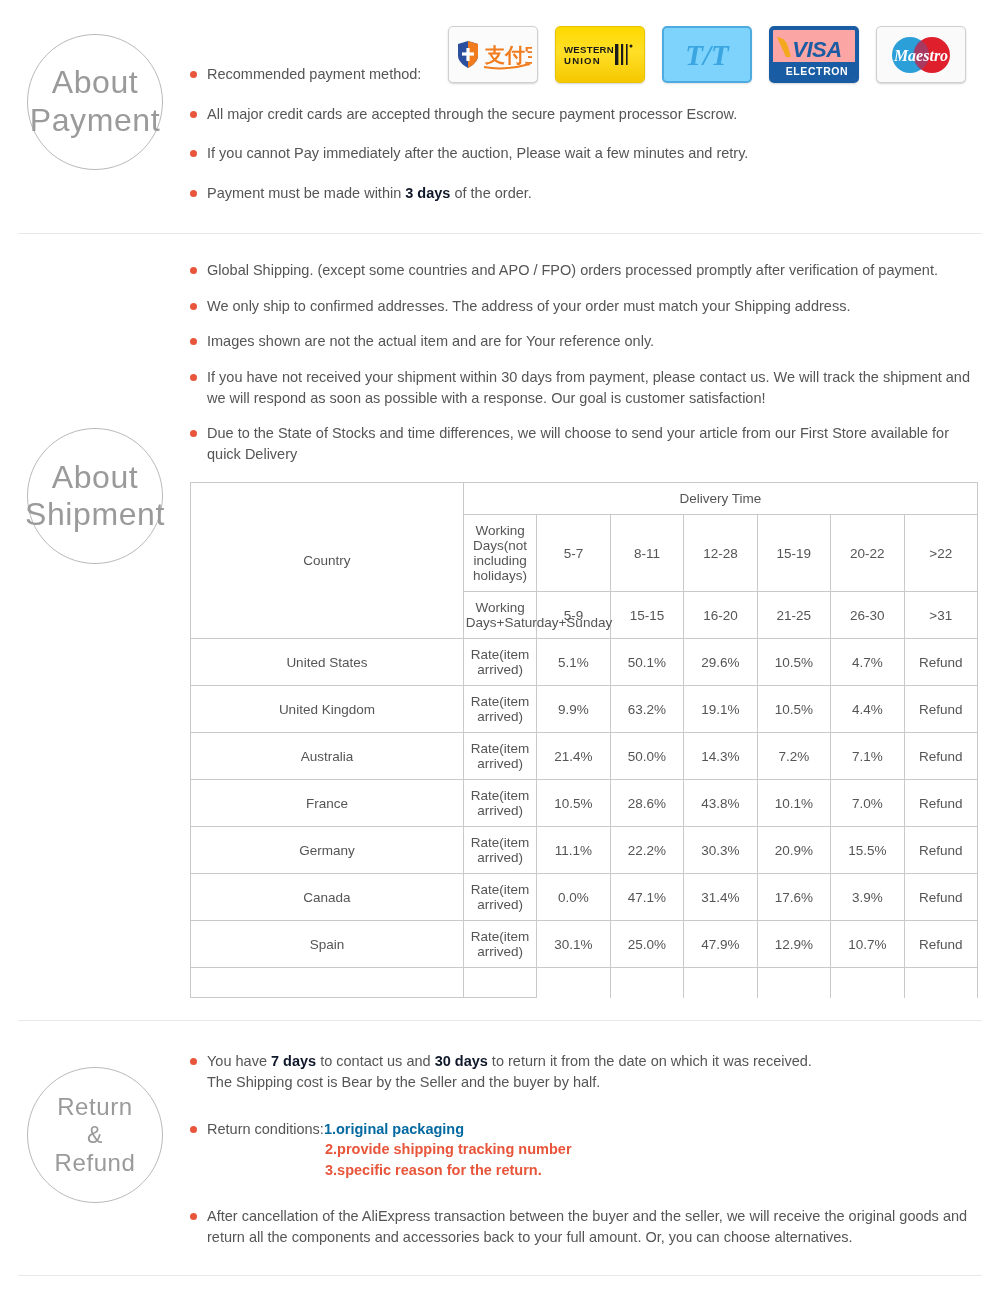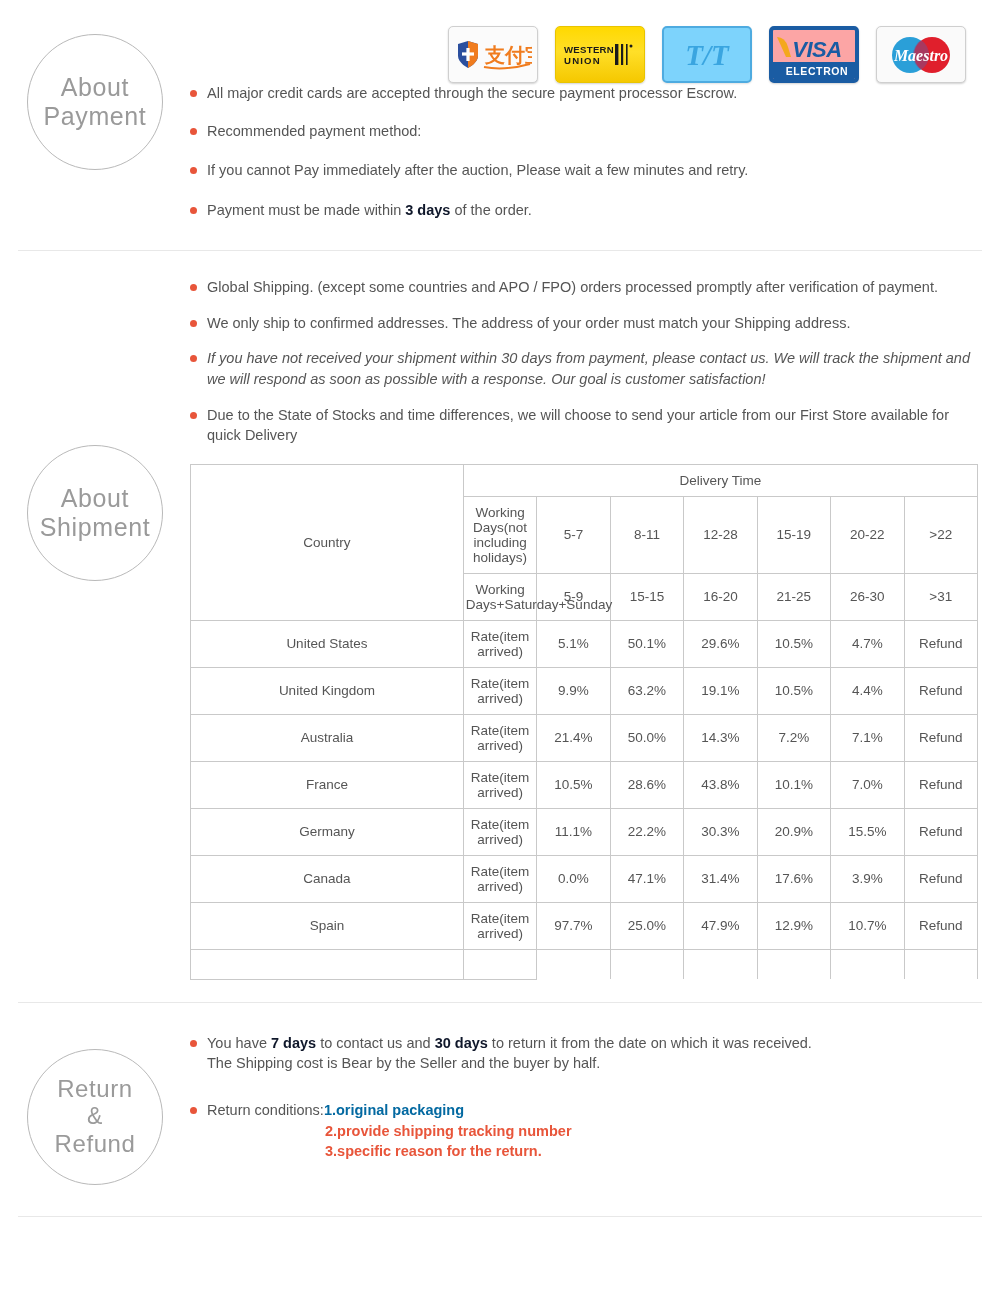--- a/index.html
+++ b/index.html
@@ -39,7 +39,7 @@
     justify-content: center;
     align-items: center;
     color: #9a9a9a;
-    font-size: 25px;
+    font-size: 32px;
     line-height: 1.18;
     font-weight: 300;
     letter-spacing: 0.6px;

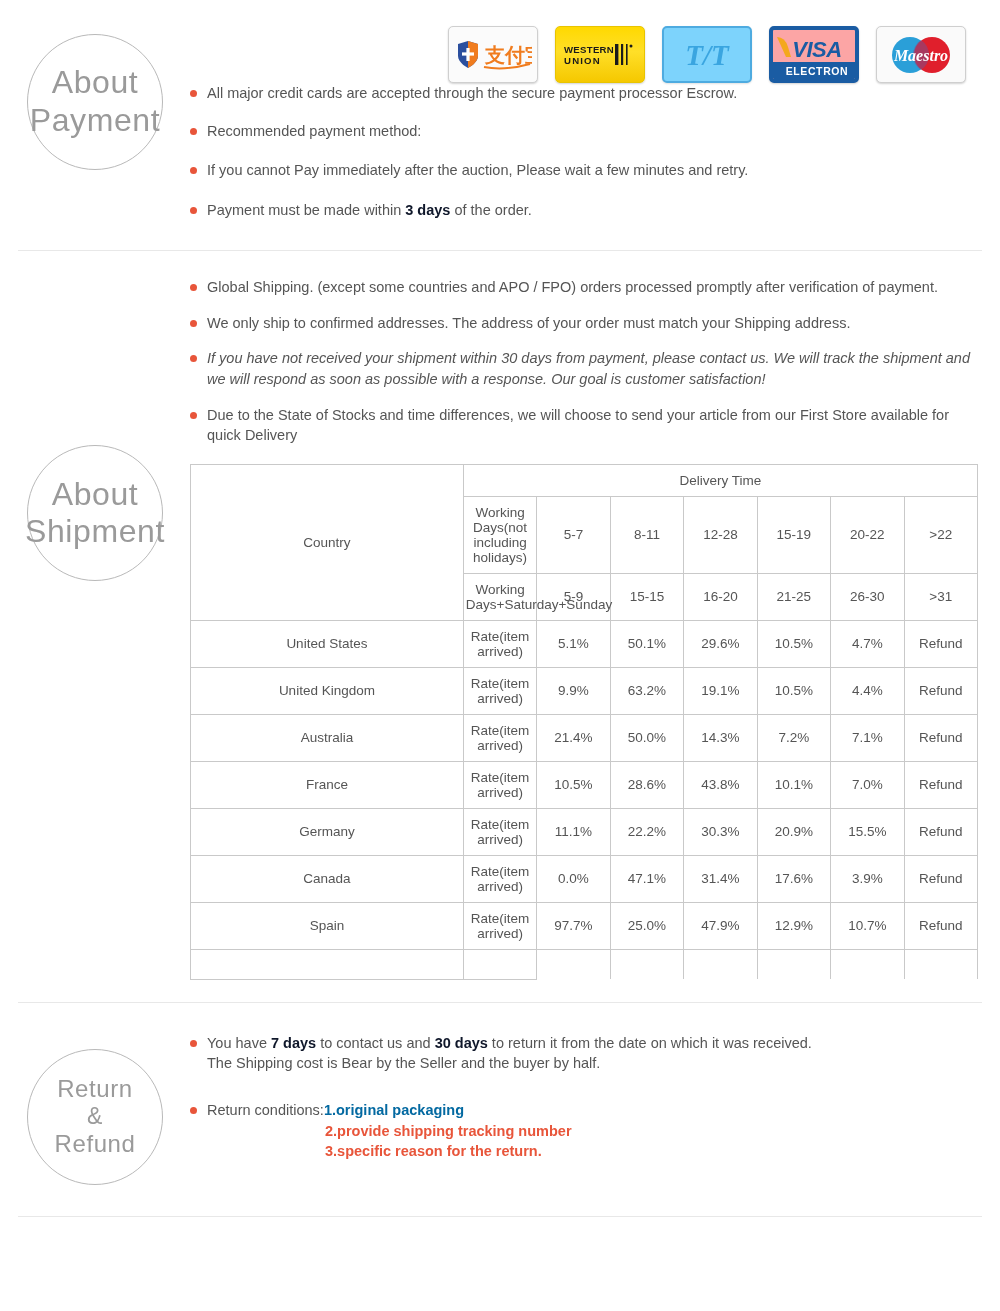--- a/index.html
+++ b/index.html
@@ -225,11 +225,11 @@
   </div>
   <div class="content-col" style="padding-top:36px;">
     <ul class="bullets">
+      <li>
+        <span>Recommended payment method:</span>
+      </li>
       <li style="margin-top:19px;">
         <span>All major credit cards are accepted through the secure payment processor Escrow.</span>
-      </li>
-      <li>
-        <span>Recommended payment method:</span>
       </li>
       <li style="margin-top:19px;">
         <span>If you cannot Pay immediately after the auction, Please wait a few minutes and retry.</span>

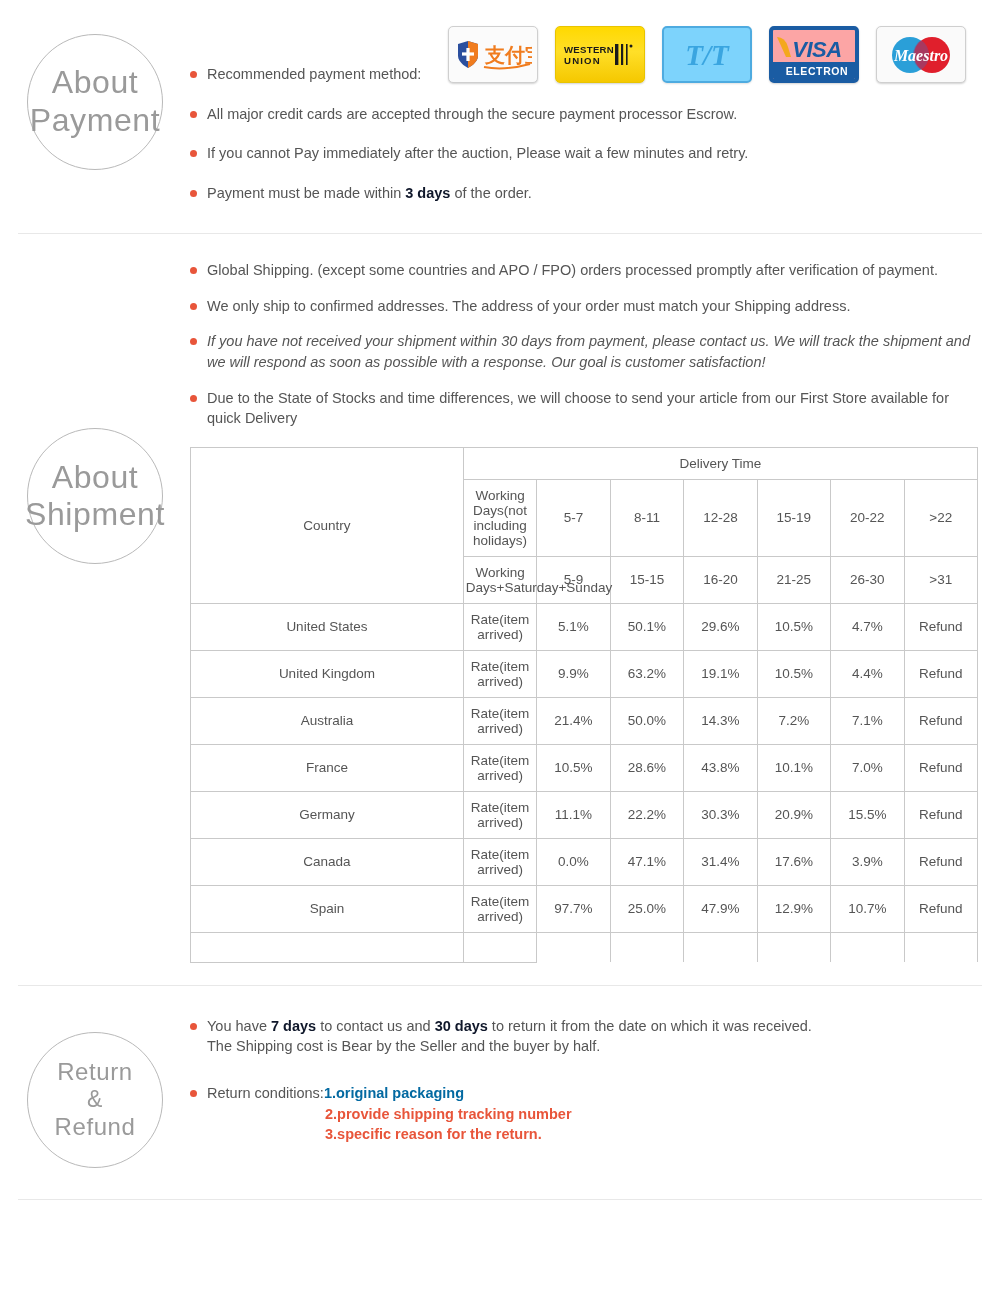--- a/index.html
+++ b/index.html
@@ -254,6 +254,7 @@
     <ul class="bullets">
       <li style="margin-bottom:15px;"><span>Global Shipping. (except some countries and APO / FPO) orders processed promptly after verification of payment.</span></li>
       <li style="margin-bottom:15px;"><span>We only ship to confirmed addresses. The address of your order must match your Shipping address.</span></li>
+      <li style="margin-bottom:15px;"><span>Images shown are not the actual item and are for Your reference only.</span></li>
       <li style="margin-bottom:15px;font-style:italic;"><span>If you have not received your shipment within 30 days from payment, please contact us. We will track the shipment and we will respond as soon as possible with a response. Our goal is customer satisfaction!</span></li>
       <li style="margin-bottom:0;"><span>Due to the State of Stocks and time differences, we will choose to send your article from our First Store available for quick Delivery</span></li>
     </ul>

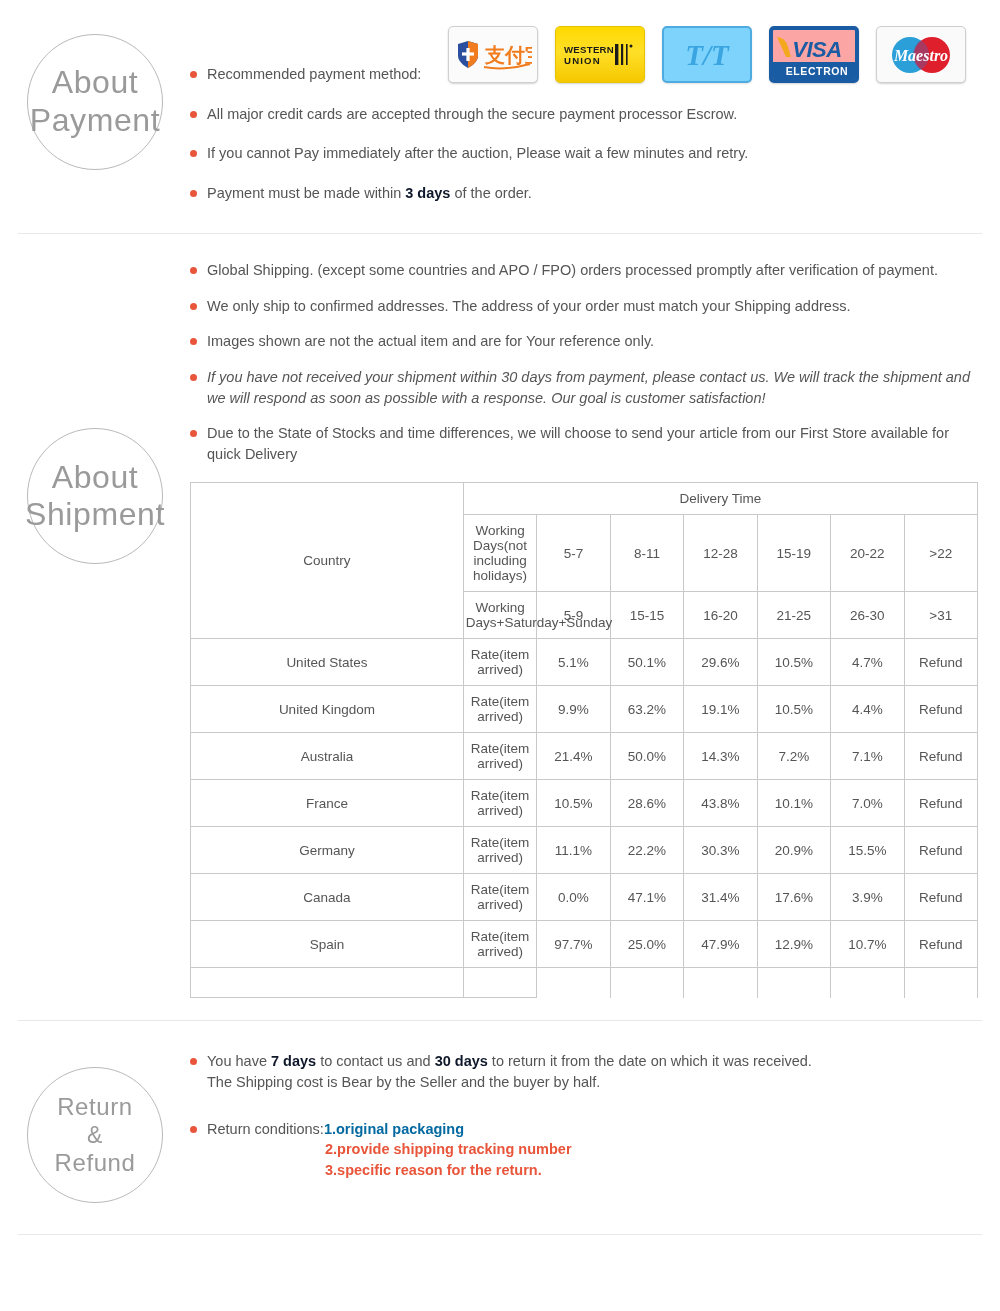--- a/index.html
+++ b/index.html
@@ -255,7 +255,7 @@
       <li style="margin-bottom:15px;"><span>Global Shipping. (except some countries and APO / FPO) orders processed promptly after verification of payment.</span></li>
       <li style="margin-bottom:15px;"><span>We only ship to confirmed addresses. The address of your order must match your Shipping address.</span></li>
       <li style="margin-bottom:15px;"><span>Images shown are not the actual item and are for Your reference only.</span></li>
-      <li style="margin-bottom:15px;font-style:italic;"><span>If you have not received your shipment within 30 days from payment, please contact us. We will track the shipment and we will respond as soon as possible with a response. Our goal is customer satisfaction!</span></li>
+      <li style="margin-bottom:15px;"><span>If you have not received your shipment within 30 days from payment, please contact us. We will track the shipment and we will respond as soon as possible with a response. Our goal is customer satisfaction!</span></li>
       <li style="margin-bottom:0;"><span>Due to the State of Stocks and time differences, we will choose to send your article from our First Store available for quick Delivery</span></li>
     </ul>
 

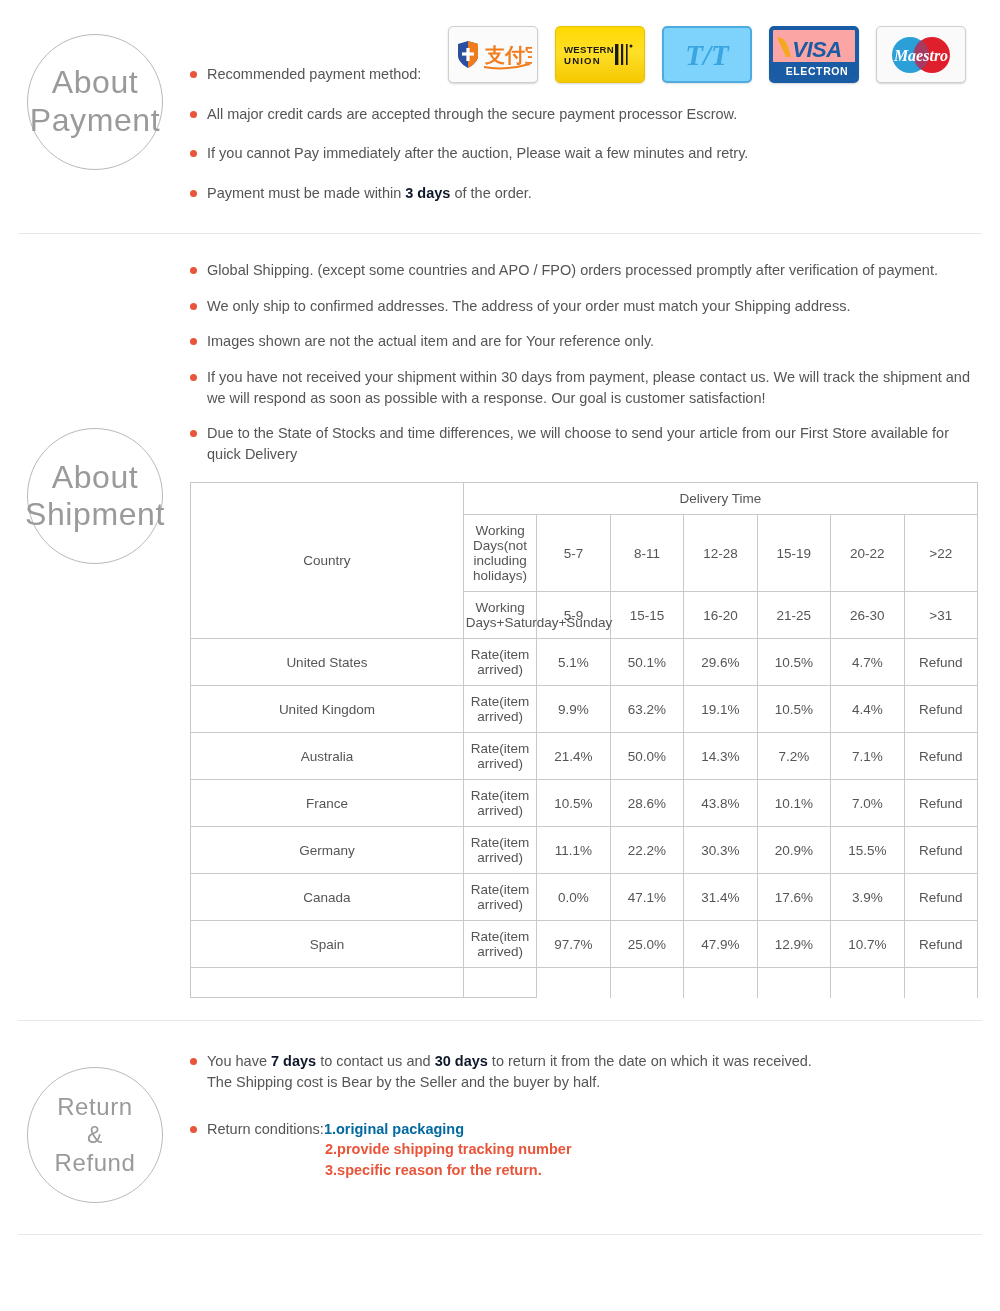--- a/index.html
+++ b/index.html
@@ -347,7 +347,7 @@
         <tr>
           <td class="rowlabel-country">Spain</td>
           <td class="c-desc">Rate(item arrived)</td>
-          <td>97.7%</td>
+          <td>30.1%</td>
           <td>25.0%</td>
           <td>47.9%</td>
           <td>12.9%</td>

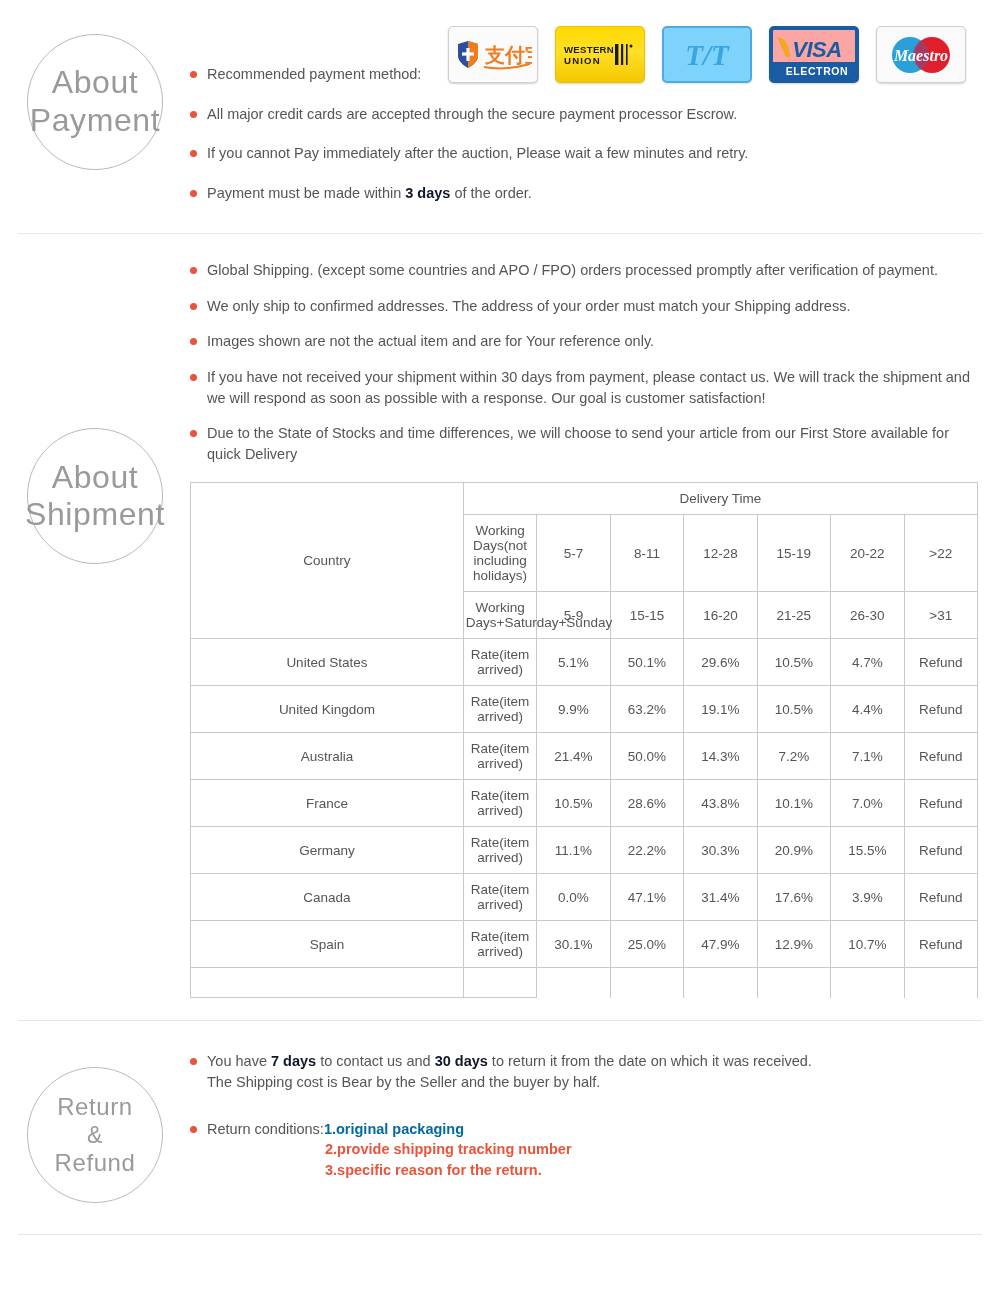--- a/index.html
+++ b/index.html
@@ -390,6 +390,9 @@
         <span class="cond-list">2.provide shipping tracking number</span>
         <span class="cond-list">3.specific reason for the return.</span>
       </li>
+      <li style="margin-bottom:0;">
+        <span>After cancellation of the AliExpress transaction between the buyer and the seller, we will receive the original goods and return all the components and accessories back to your full amount. Or, you can choose alternatives.</span>
+      </li>
     </ul>
   </div>
 </div>

